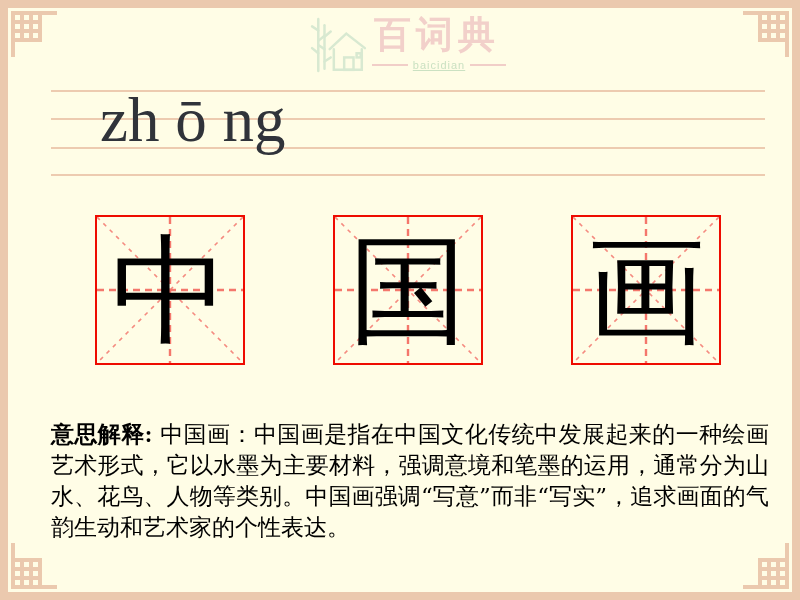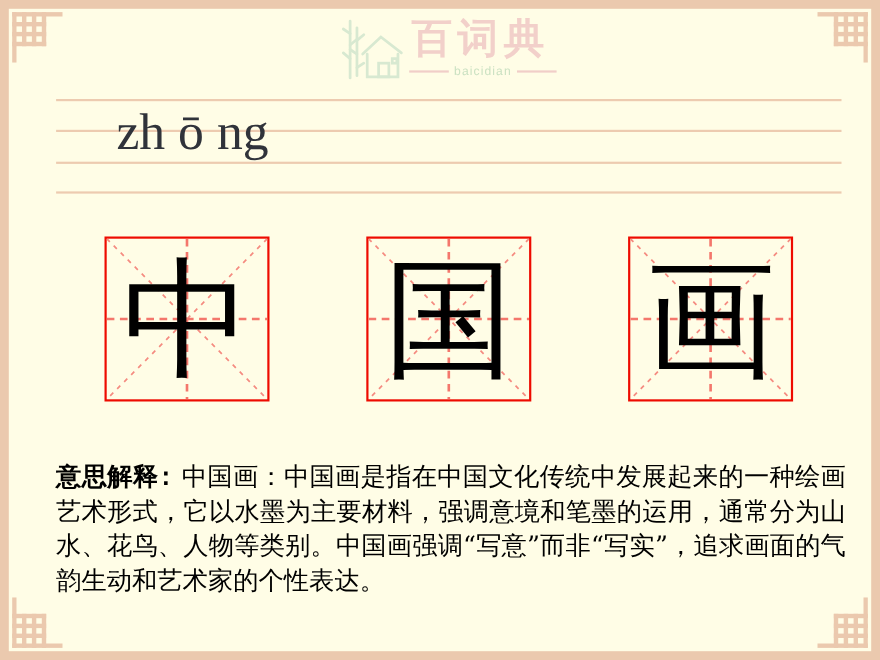--- a/index.html
+++ b/index.html
@@ -30,7 +30,7 @@
     display:flex;align-items:center;justify-content:center;gap:5px;}
   .logo-sub .rule{flex:1;height:2px;background:#F1CEC8;}
   .logo-sub .sub-text{font-family:"Liberation Sans",sans-serif;font-size:11px;
-    color:#CBE1C2;letter-spacing:1px;line-height:1;}
+    color:#CBE1C2;letter-spacing:1px;line-height:1;text-decoration:underline;}
   
   .pinyin-line{position:absolute;left:43px;width:714px;height:2px;background:#EDCBB0;}
   .pl1{top:82px;} .pl2{top:110px;} .pl3{top:139px;} .pl4{top:166px;}

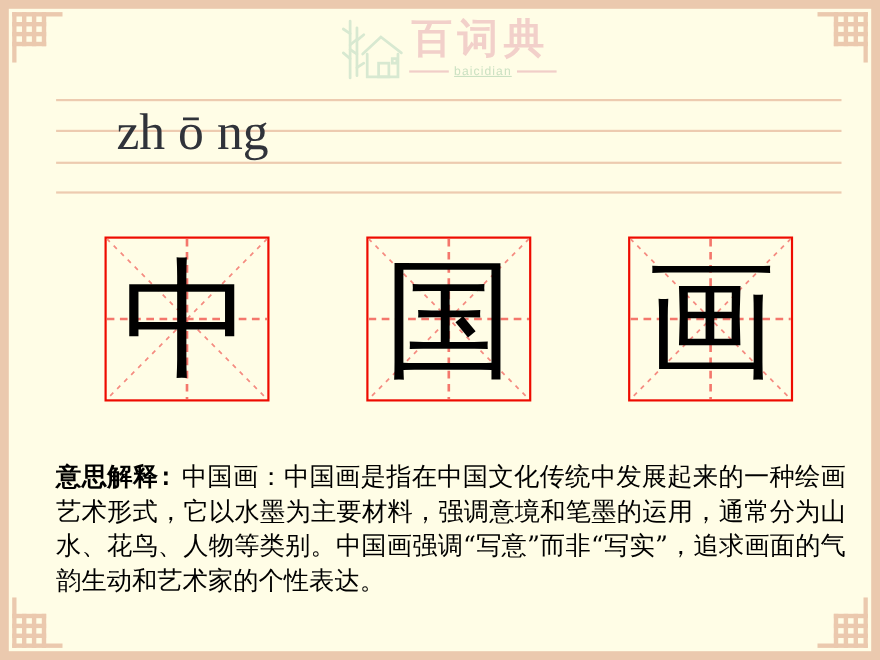--- a/index.html
+++ b/index.html
@@ -36,7 +36,7 @@
   .pl1{top:82px;} .pl2{top:110px;} .pl3{top:139px;} .pl4{top:166px;}
   .pinyin-word{
     position:absolute;top:85px;width:150px;height:54px;line-height:54px;
-    text-align:center;font-size:47px;color:#30333A;
+    text-align:center;font-size:63px;color:#30333A;
     font-family:"Liberation Serif","DejaVu Serif",serif;white-space:nowrap;
   }
   .pw1{left:92px;} .pw2{left:328px;} .pw3{left:563px;}

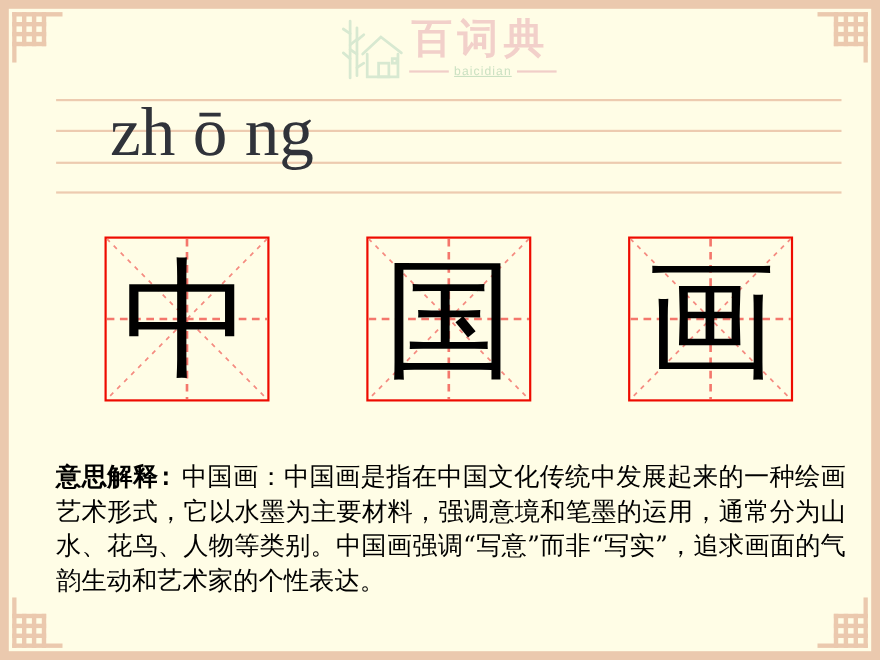--- a/index.html
+++ b/index.html
@@ -59,7 +59,7 @@
     font-family:"DejaVu Serif",serif;text-align:justify;
   }
   .definition .label{
-    font-family:Liberation Mono, monospace;
+    font-family:Liberation Serif, serif;
     font-weight:700;
   }
 </style>

